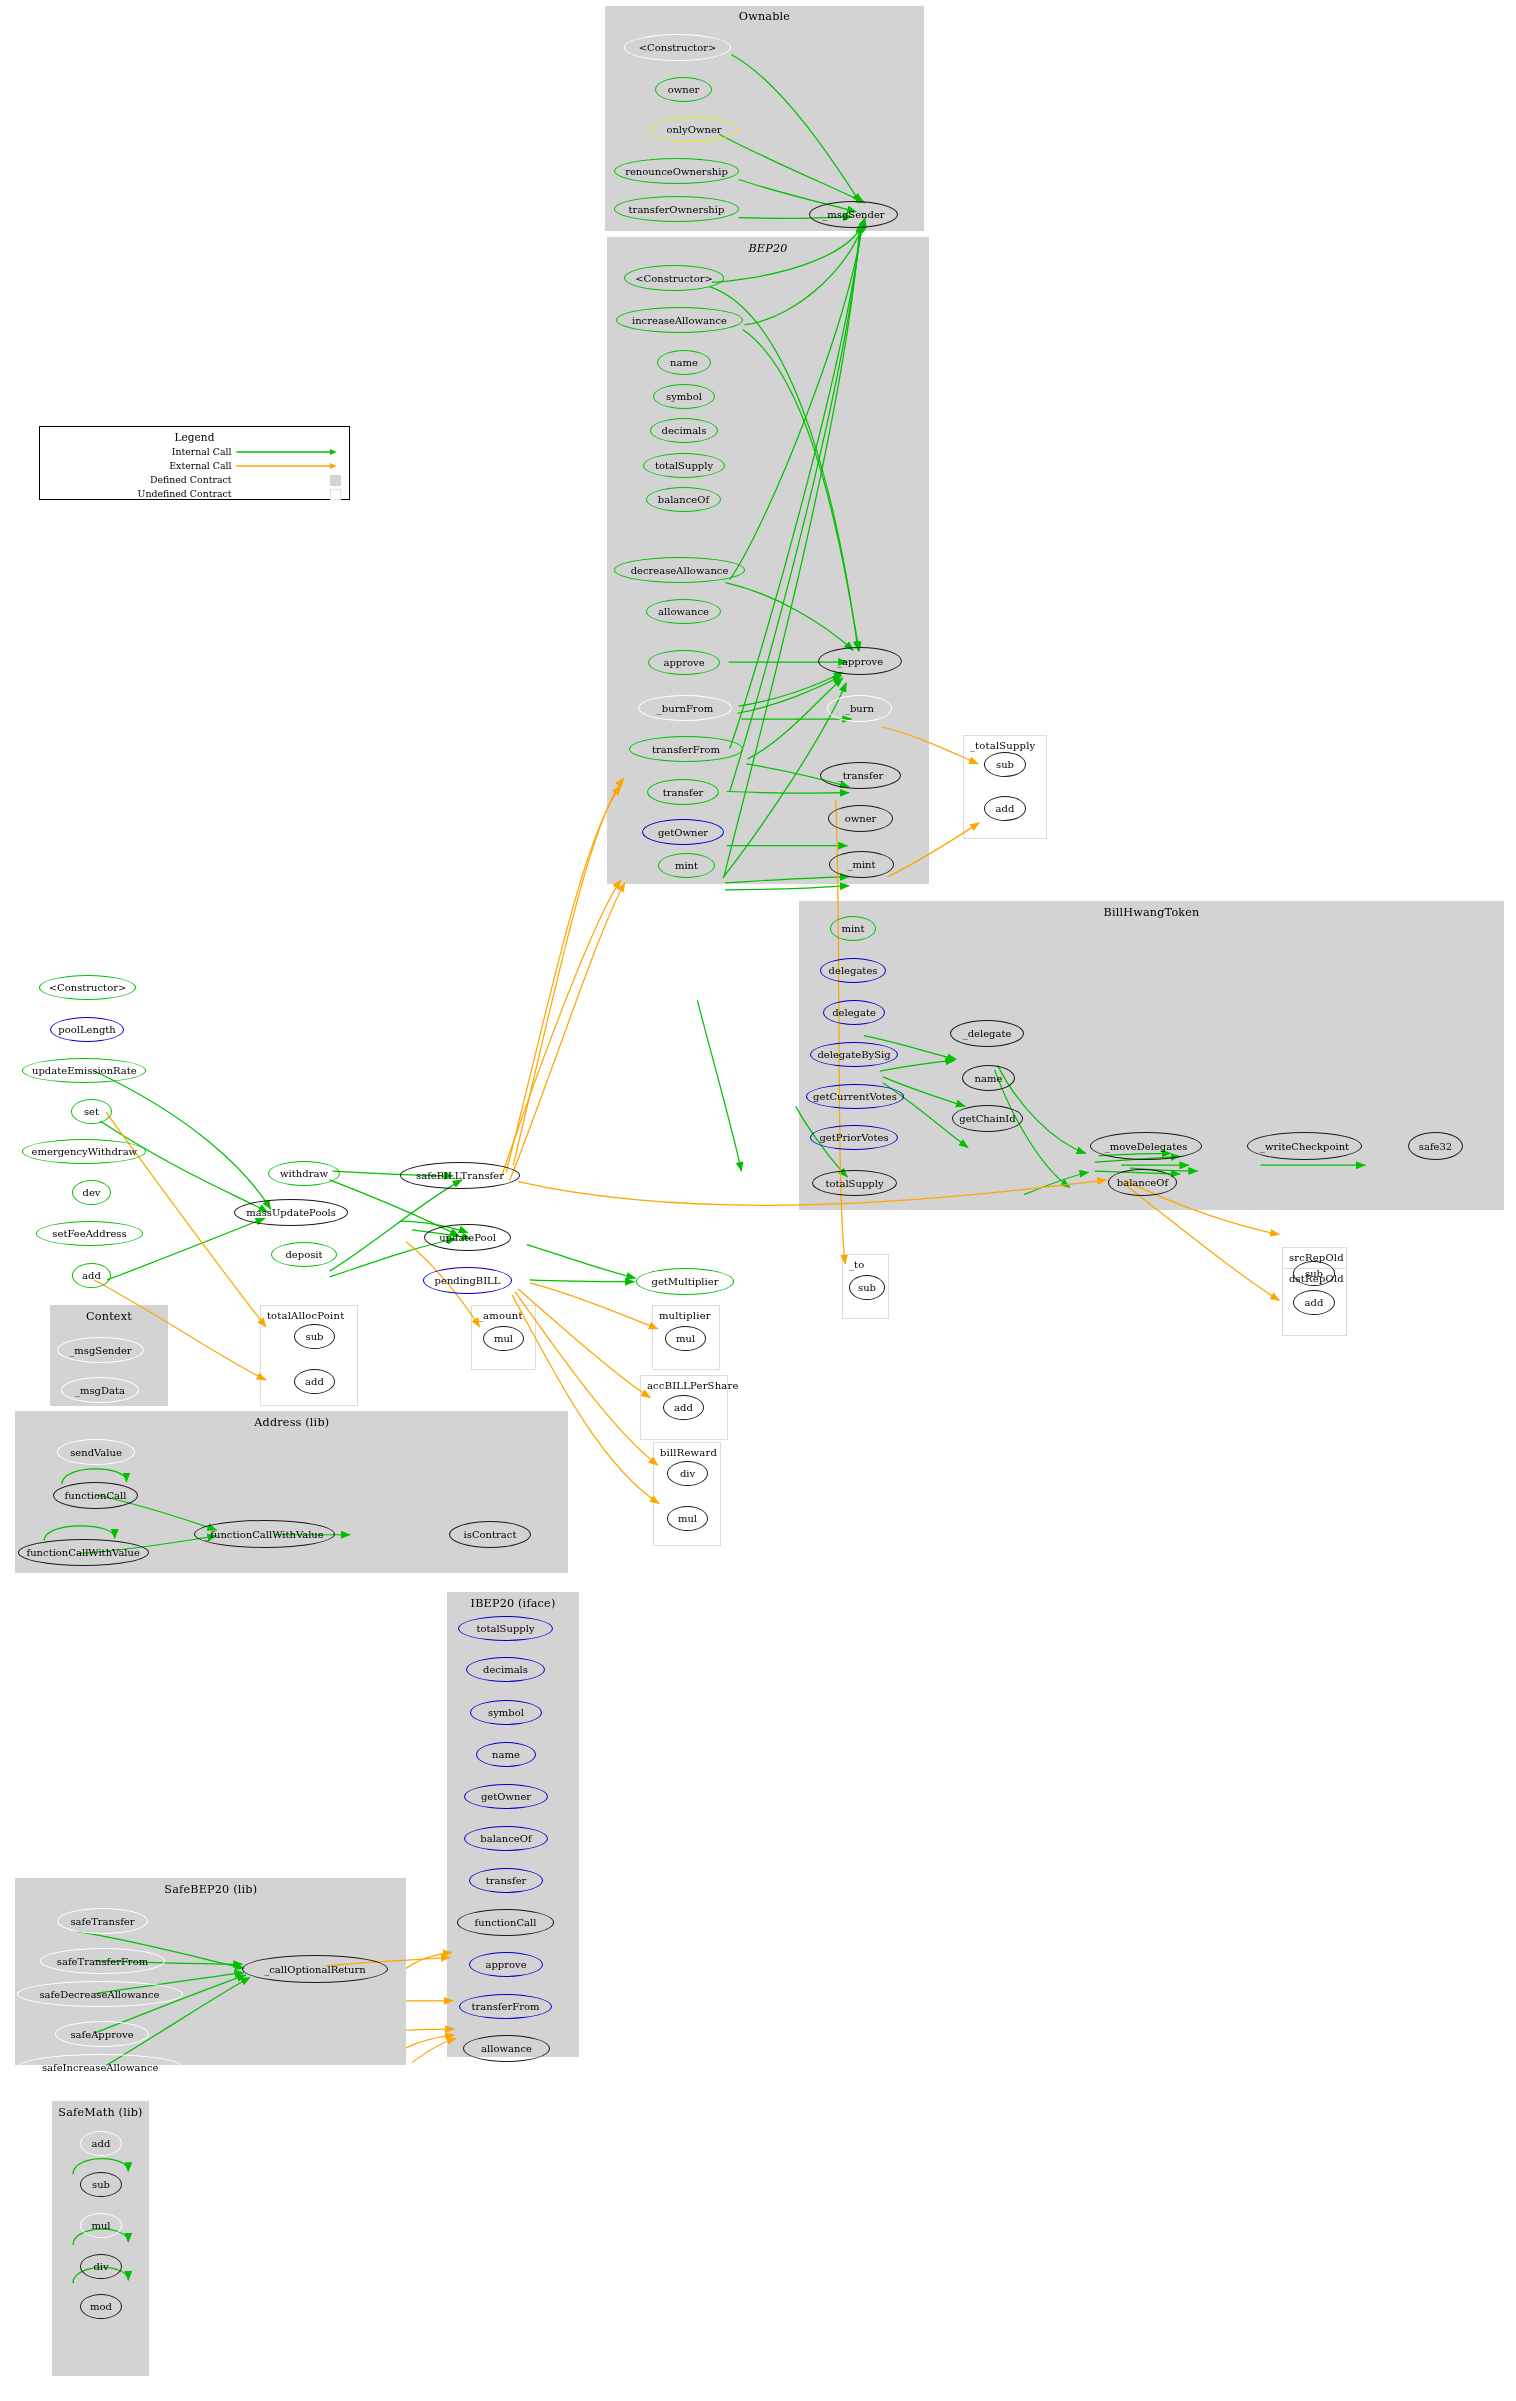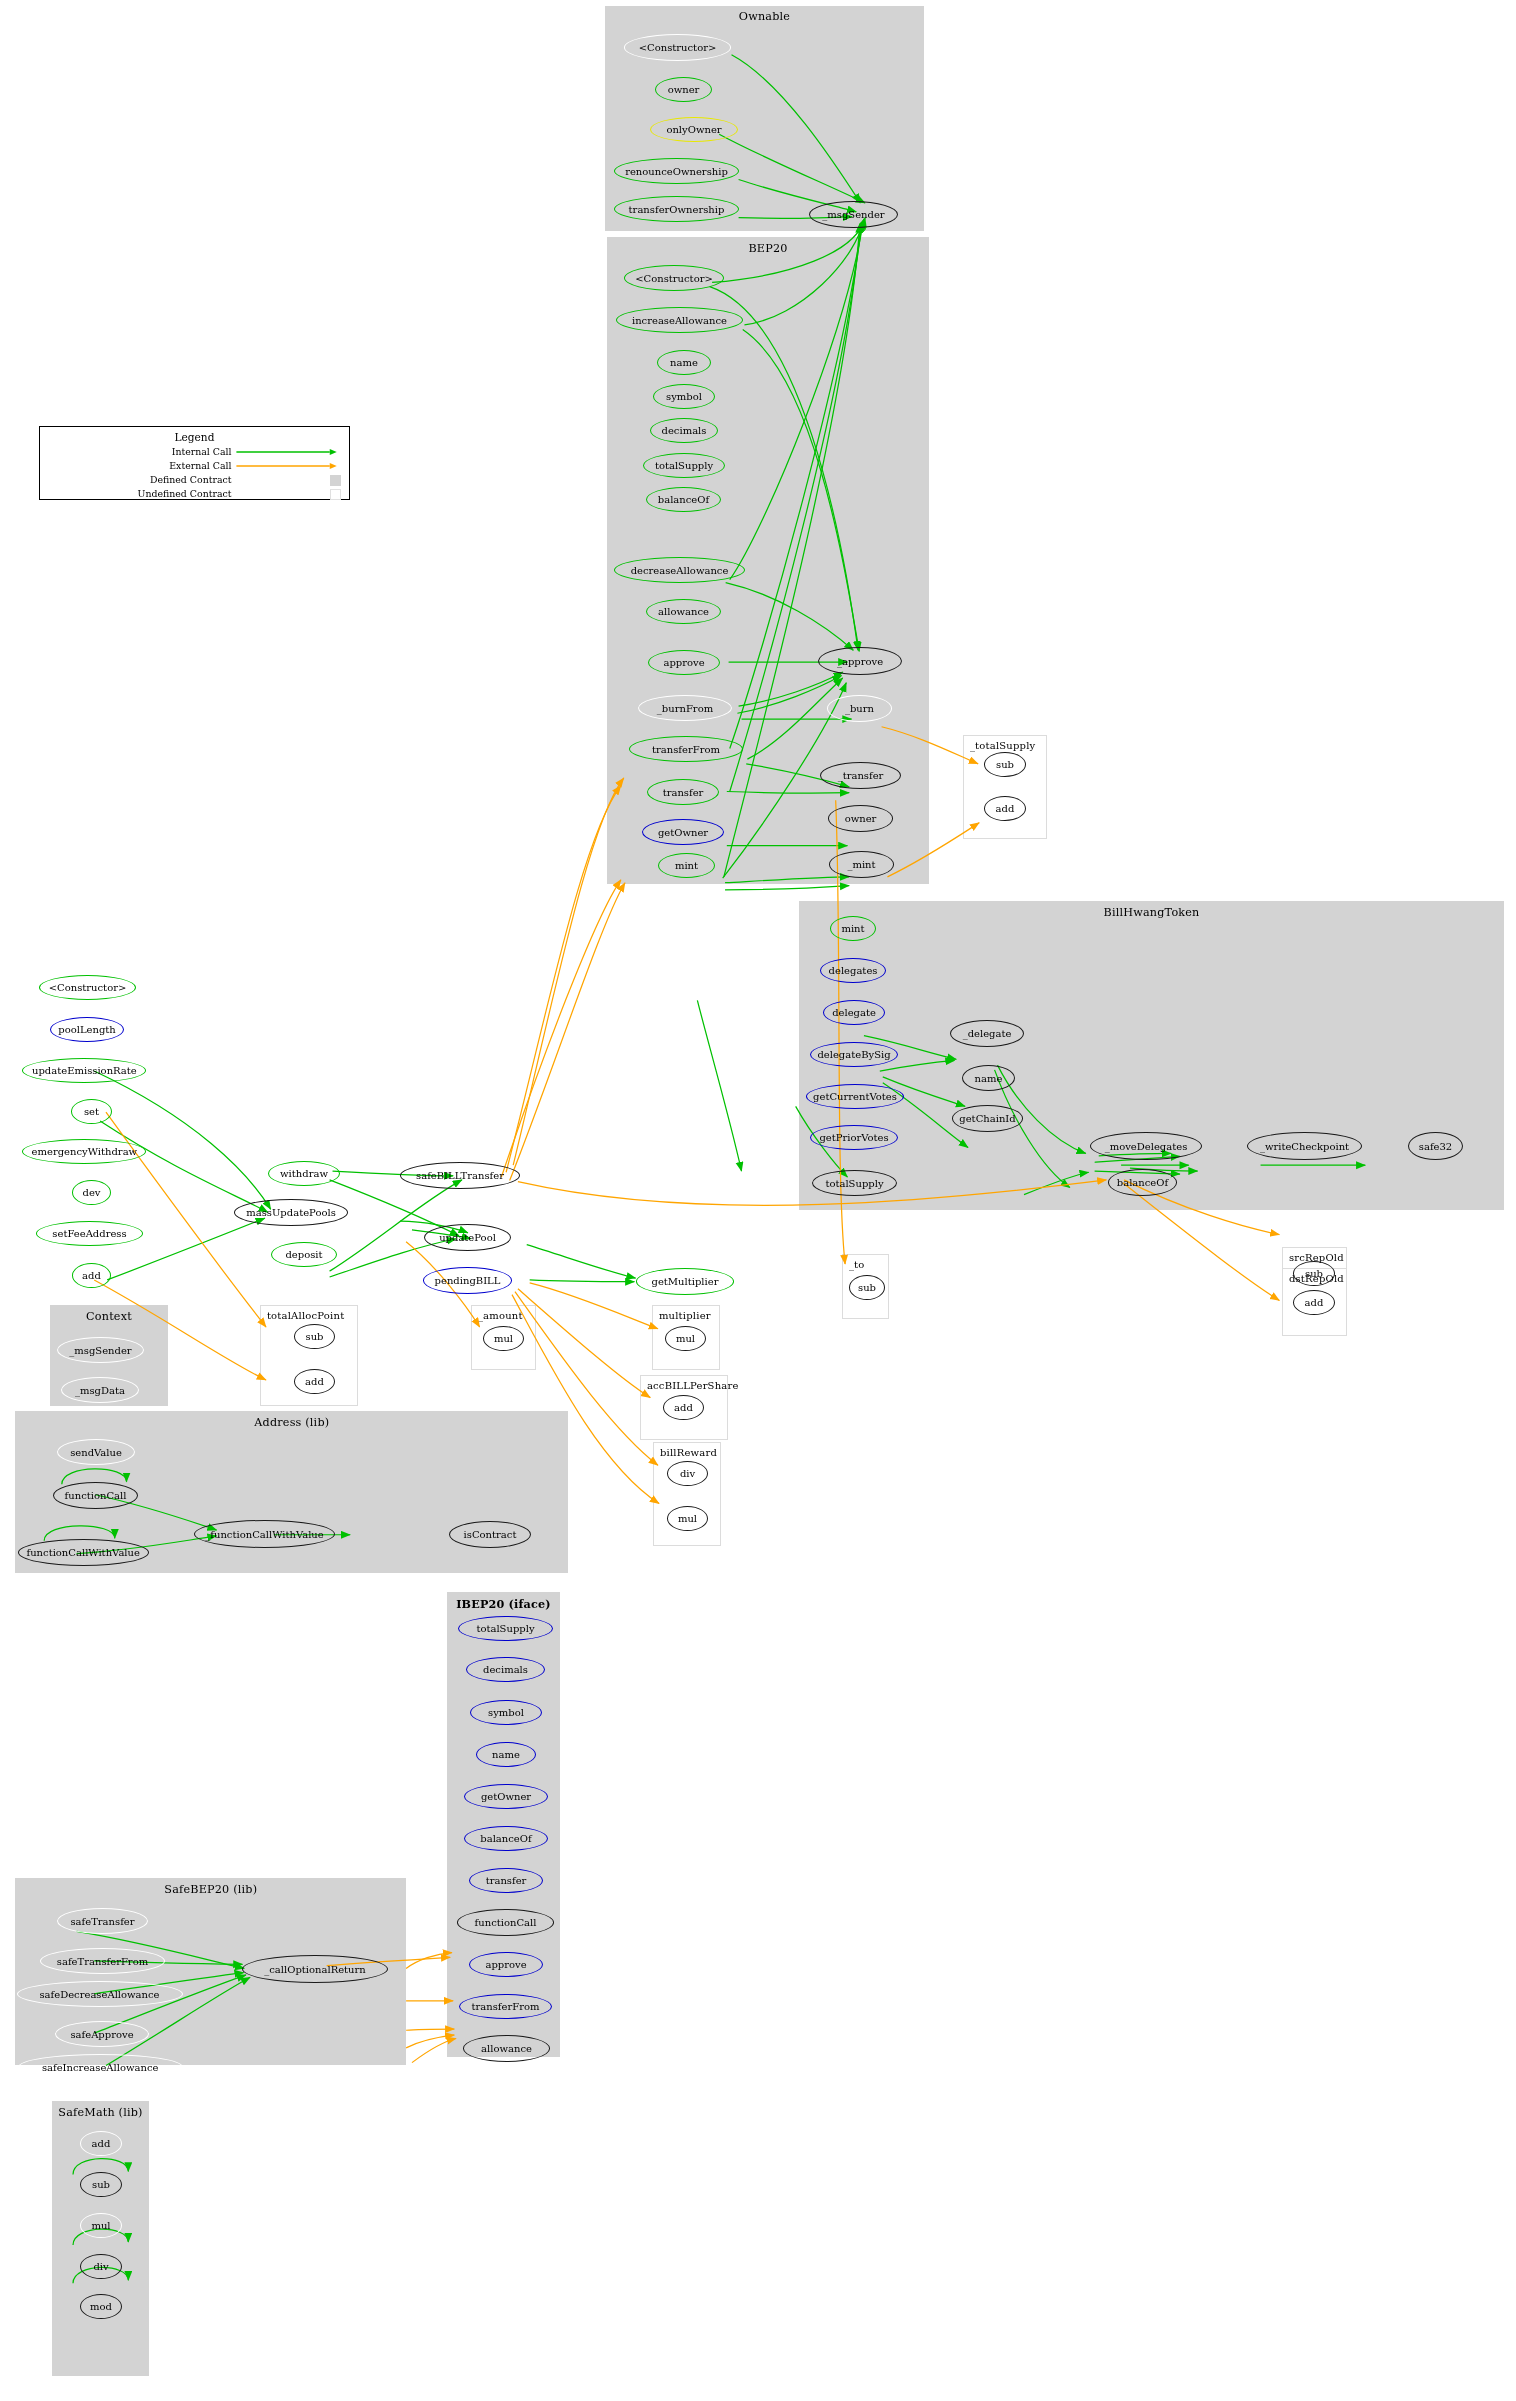--- a/index.html
+++ b/index.html
@@ -38,7 +38,7 @@
     <div class="cluster-title">Ownable</div>
   </div>
 
-  <div class="cluster defined" style="left:607px;top:237px;width:322px;height:647px;">
+  <div class="cluster defined" style="left:607px;top:237px;width:322px;height:647px;font-style:italic;">
     <div class="cluster-title">BEP20</div>
   </div>
 

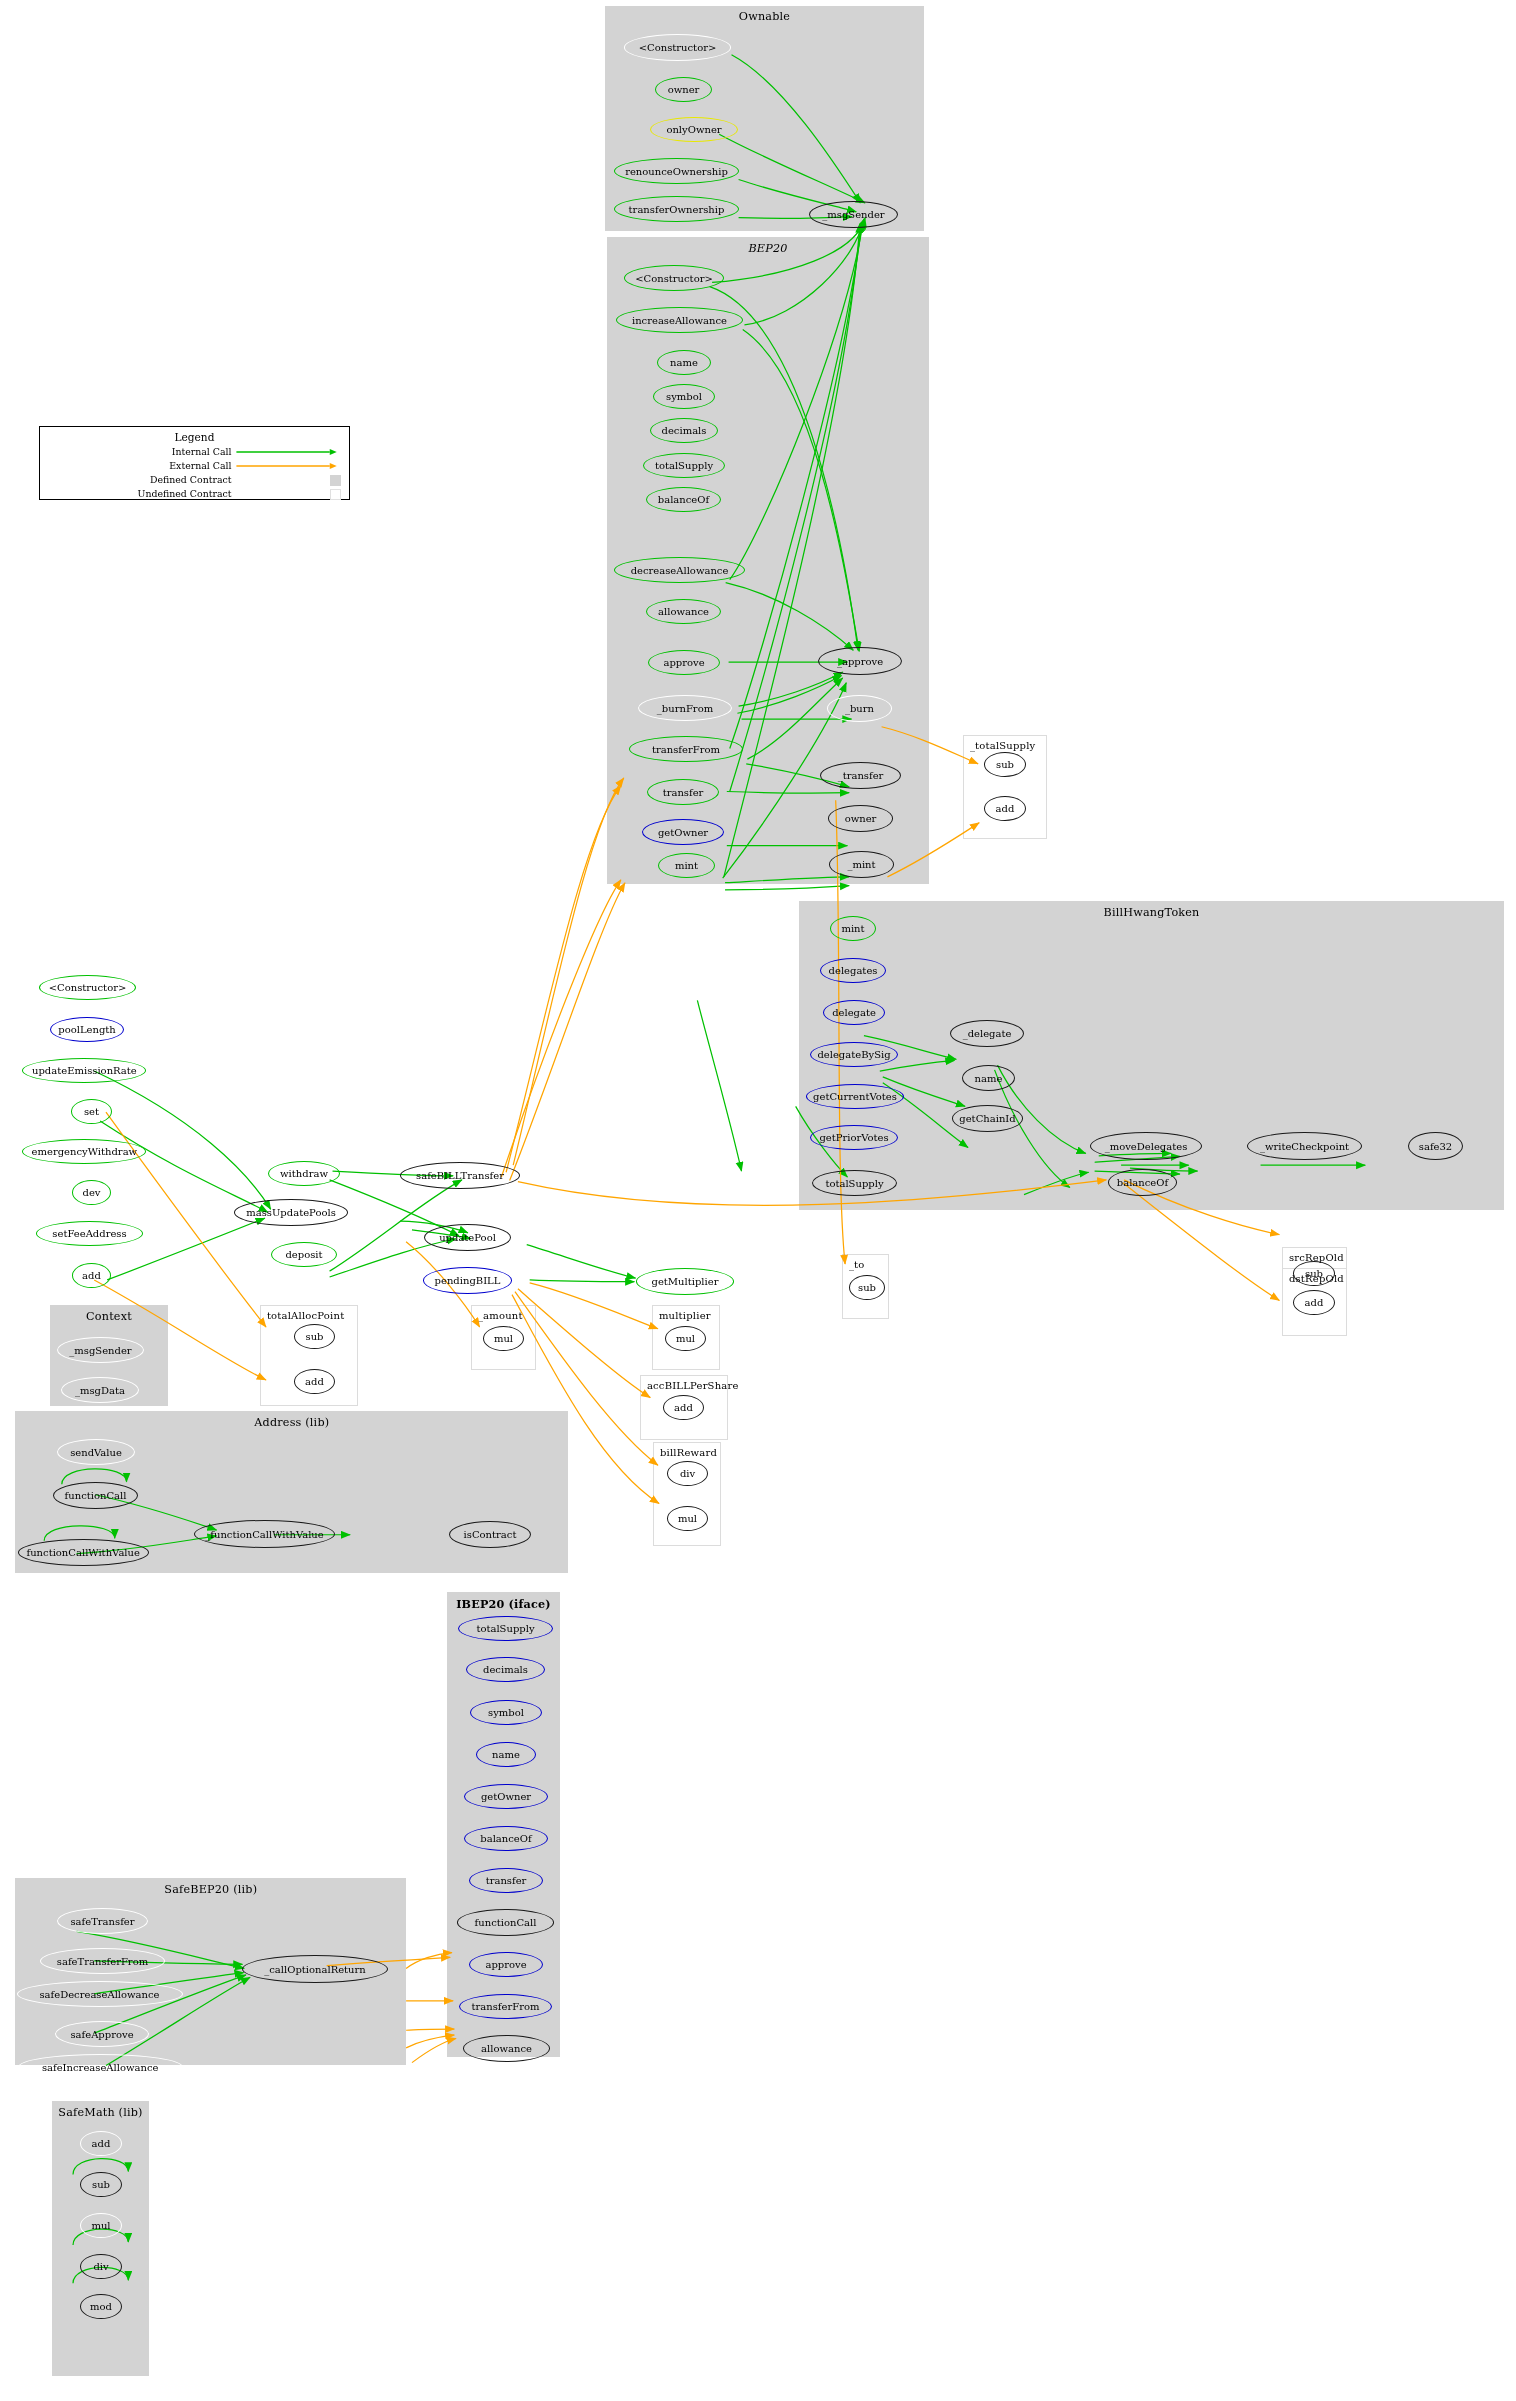--- a/index.html
+++ b/index.html
@@ -91,7 +91,7 @@
     <div class="cluster-title">Address  (lib)</div>
   </div>
 
-  <div class="cluster defined" style="left:447px;top:1592px;width:113px;height:465px;font-weight:bold;">
+  <div class="cluster defined" style="left:447px;top:1592px;width:132px;height:465px;">
     <div class="cluster-title">IBEP20  (iface)</div>
   </div>
 

